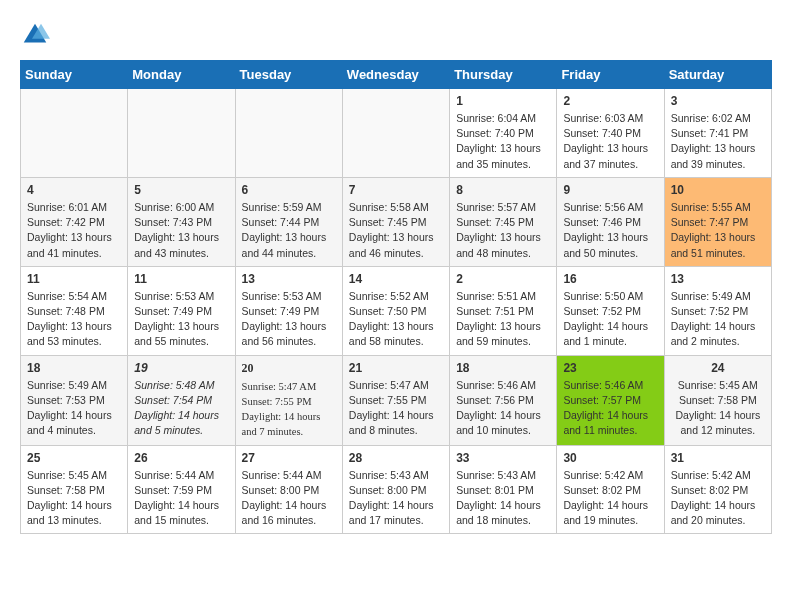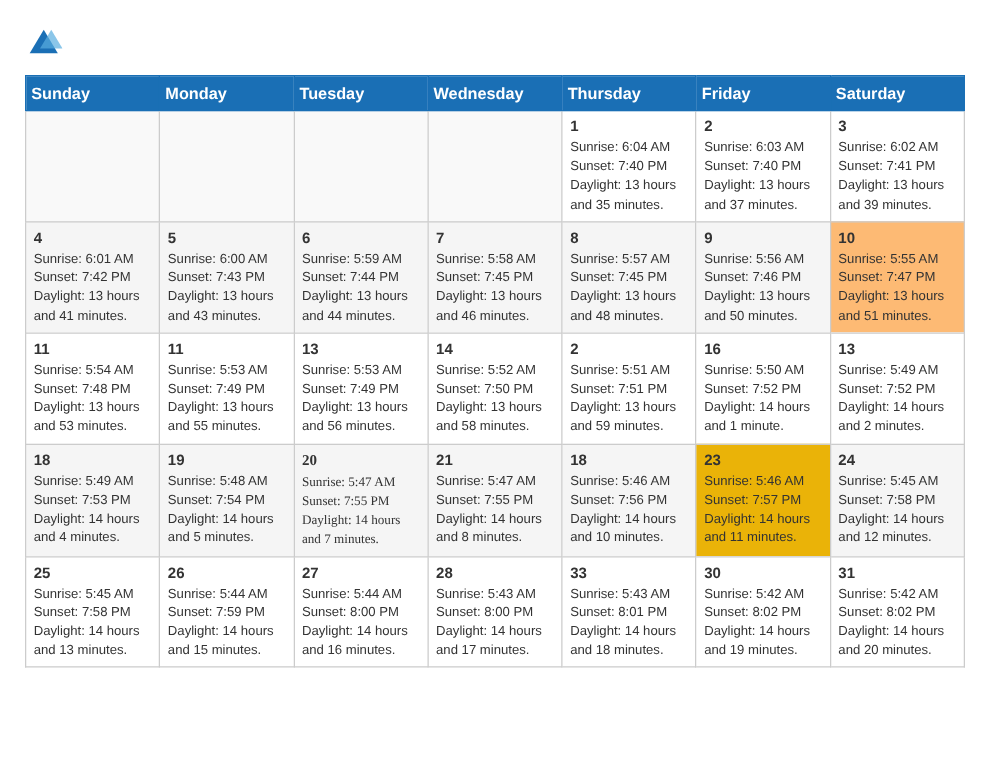--- a/index.html
+++ b/index.html
@@ -204,7 +204,7 @@
           <div class="day-num">18</div>
           <div class="day-info">Sunrise: 5:49 AM<br>Sunset: 7:53 PM<br>Daylight: 14 hours<br>and 4 minutes.</div>
         </td>
-        <td style="background: rgb(245, 245, 245);">
+        <td style="background: rgb(245, 245, 245); font-style: italic;">
           <div class="day-num">19</div>
           <div class="day-info">Sunrise: 5:48 AM<br>Sunset: 7:54 PM<br>Daylight: 14 hours<br>and 5 minutes.</div>
         </td>

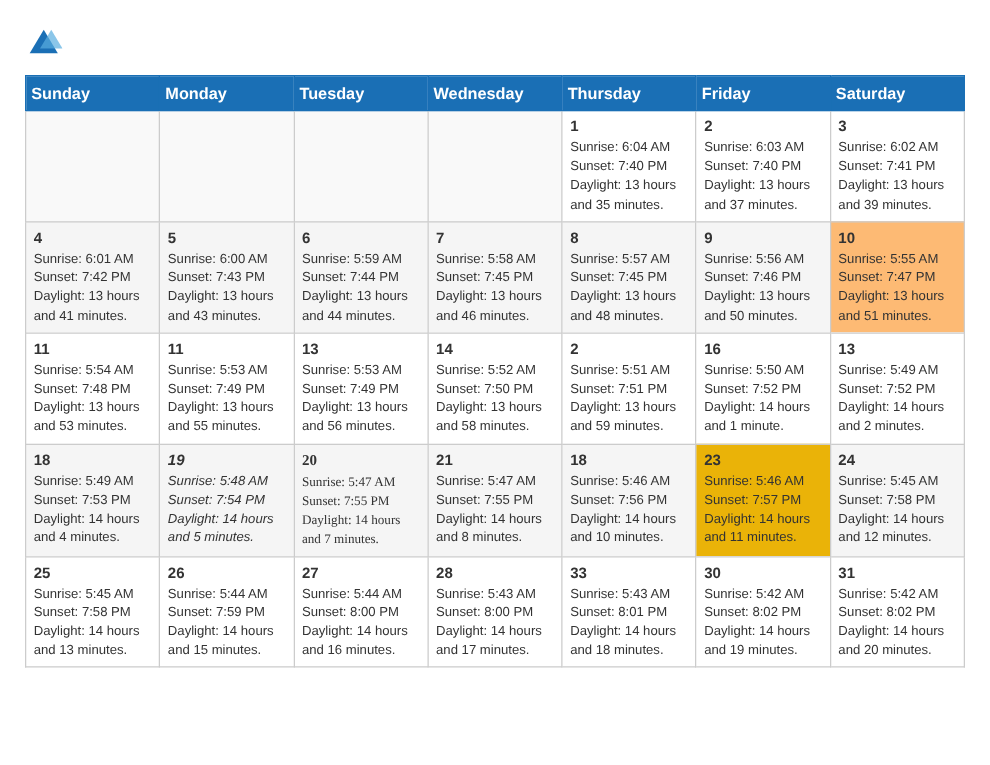--- a/index.html
+++ b/index.html
@@ -220,7 +220,7 @@
           <div class="day-num">18</div>
           <div class="day-info">Sunrise: 5:46 AM<br>Sunset: 7:56 PM<br>Daylight: 14 hours<br>and 10 minutes.</div>
         </td>
-        <td style="background: #eab308;">
+        <td style="background: #84cc16;">
           <div class="day-num">23</div>
           <div class="day-info">Sunrise: 5:46 AM<br>Sunset: 7:57 PM<br>Daylight: 14 hours<br>and 11 minutes.</div>
         </td>

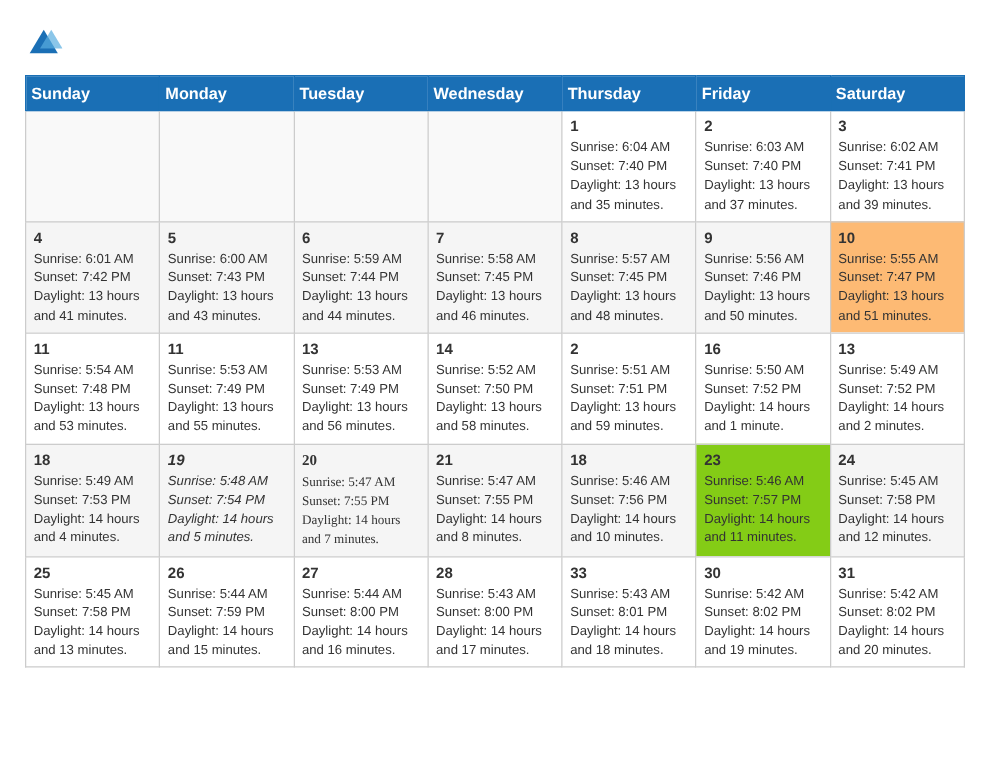--- a/index.html
+++ b/index.html
@@ -224,7 +224,7 @@
           <div class="day-num">23</div>
           <div class="day-info">Sunrise: 5:46 AM<br>Sunset: 7:57 PM<br>Daylight: 14 hours<br>and 11 minutes.</div>
         </td>
-        <td style="background: rgb(245, 245, 245);">
+        <td style="background: rgb(245, 245, 245); text-align: center;">
           <div class="day-num">24</div>
           <div class="day-info">Sunrise: 5:45 AM<br>Sunset: 7:58 PM<br>Daylight: 14 hours<br>and 12 minutes.</div>
         </td>

